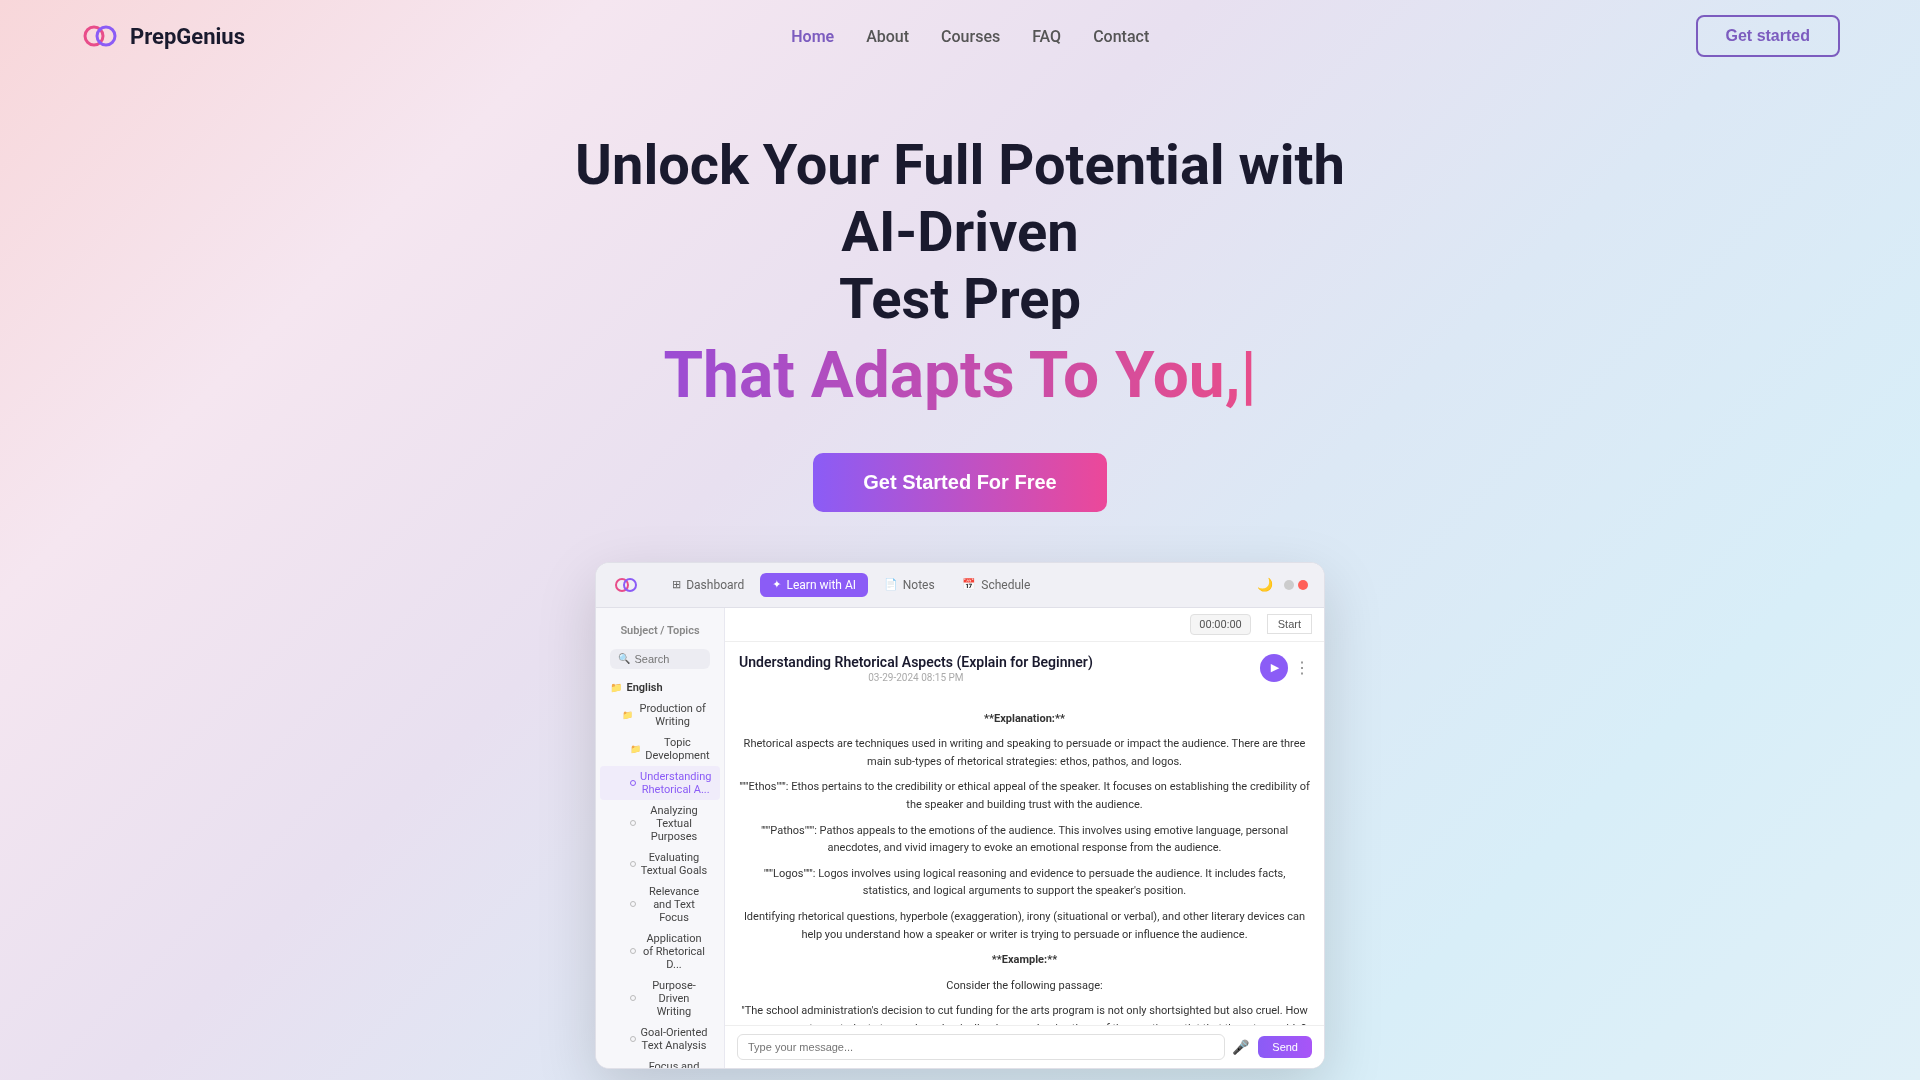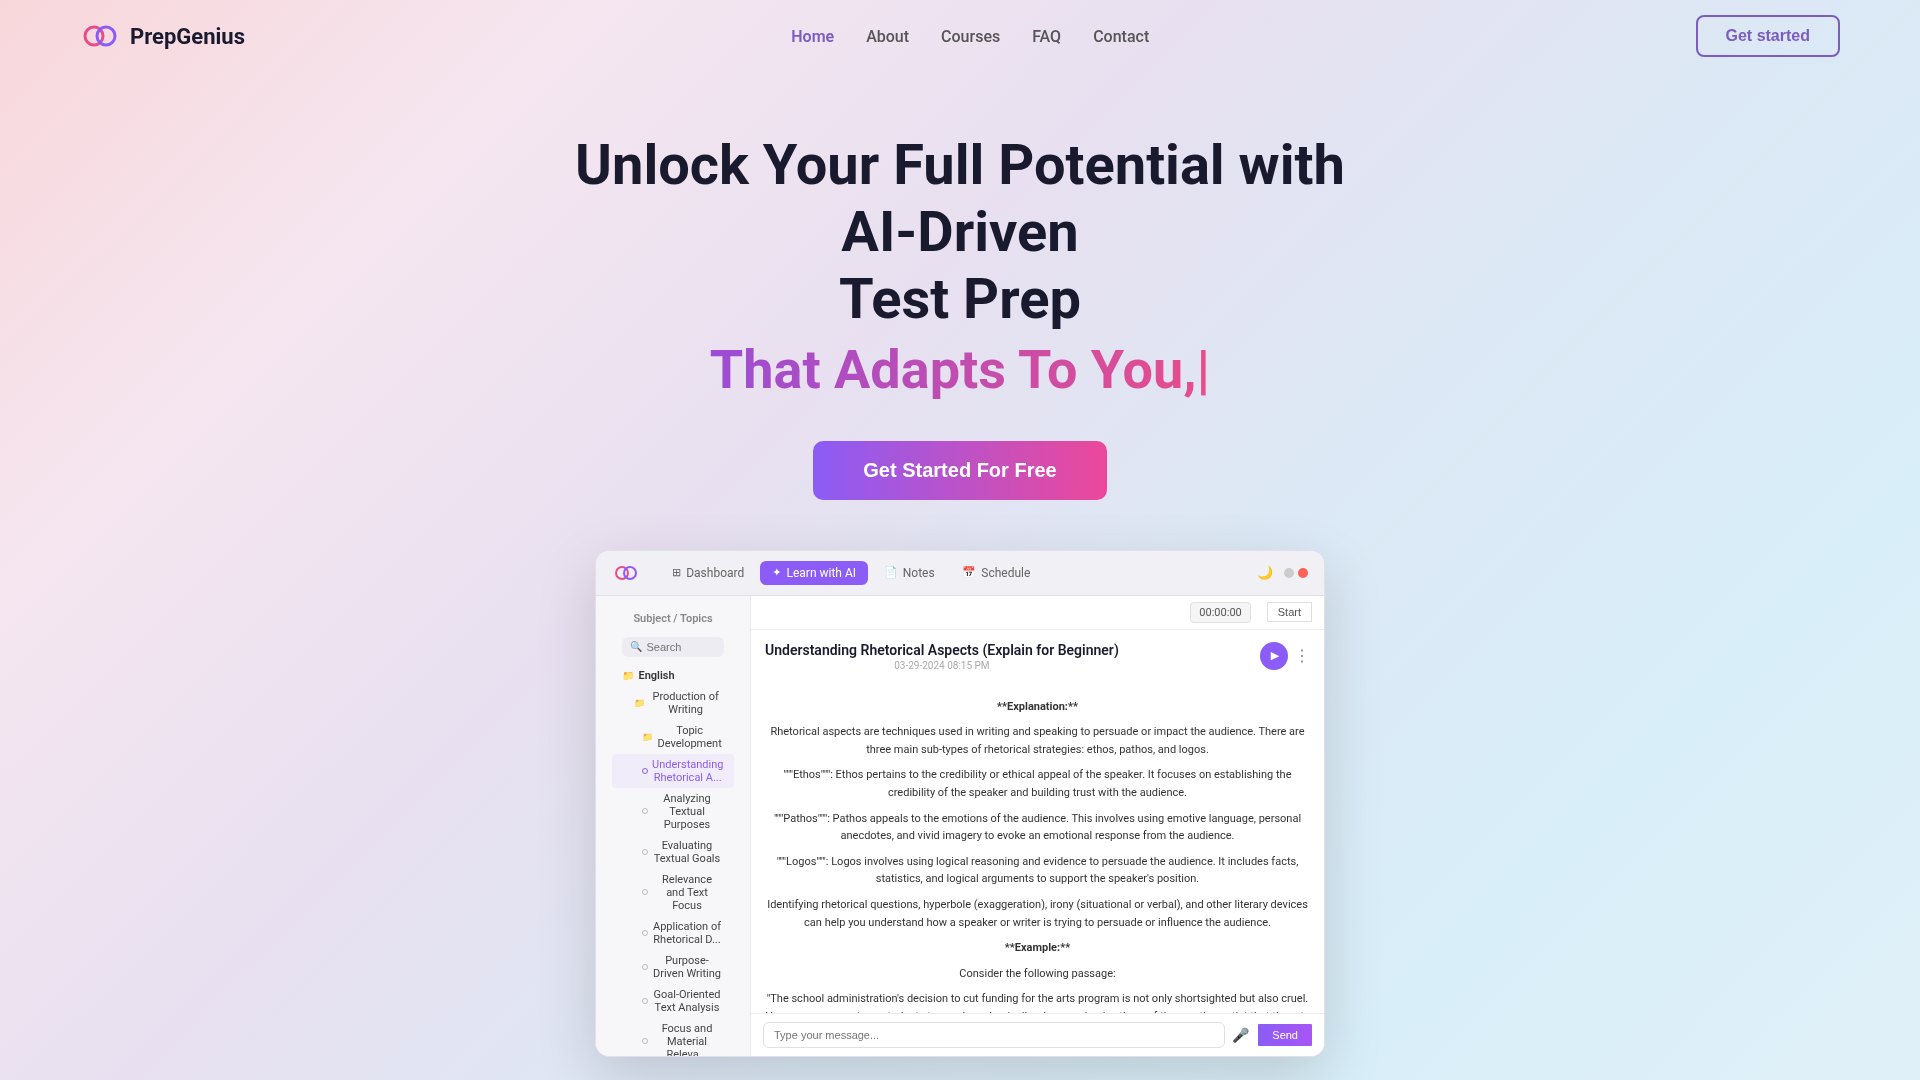--- a/index.html
+++ b/index.html
@@ -81,7 +81,7 @@
       max-width: 800px;
     }
     .hero-subtitle {
-      font-size: 54px;
+      font-size: 64px;
       font-weight: 700;
       background: linear-gradient(90deg, #9b4dd4, #e84d8a);
       -webkit-background-clip: text;

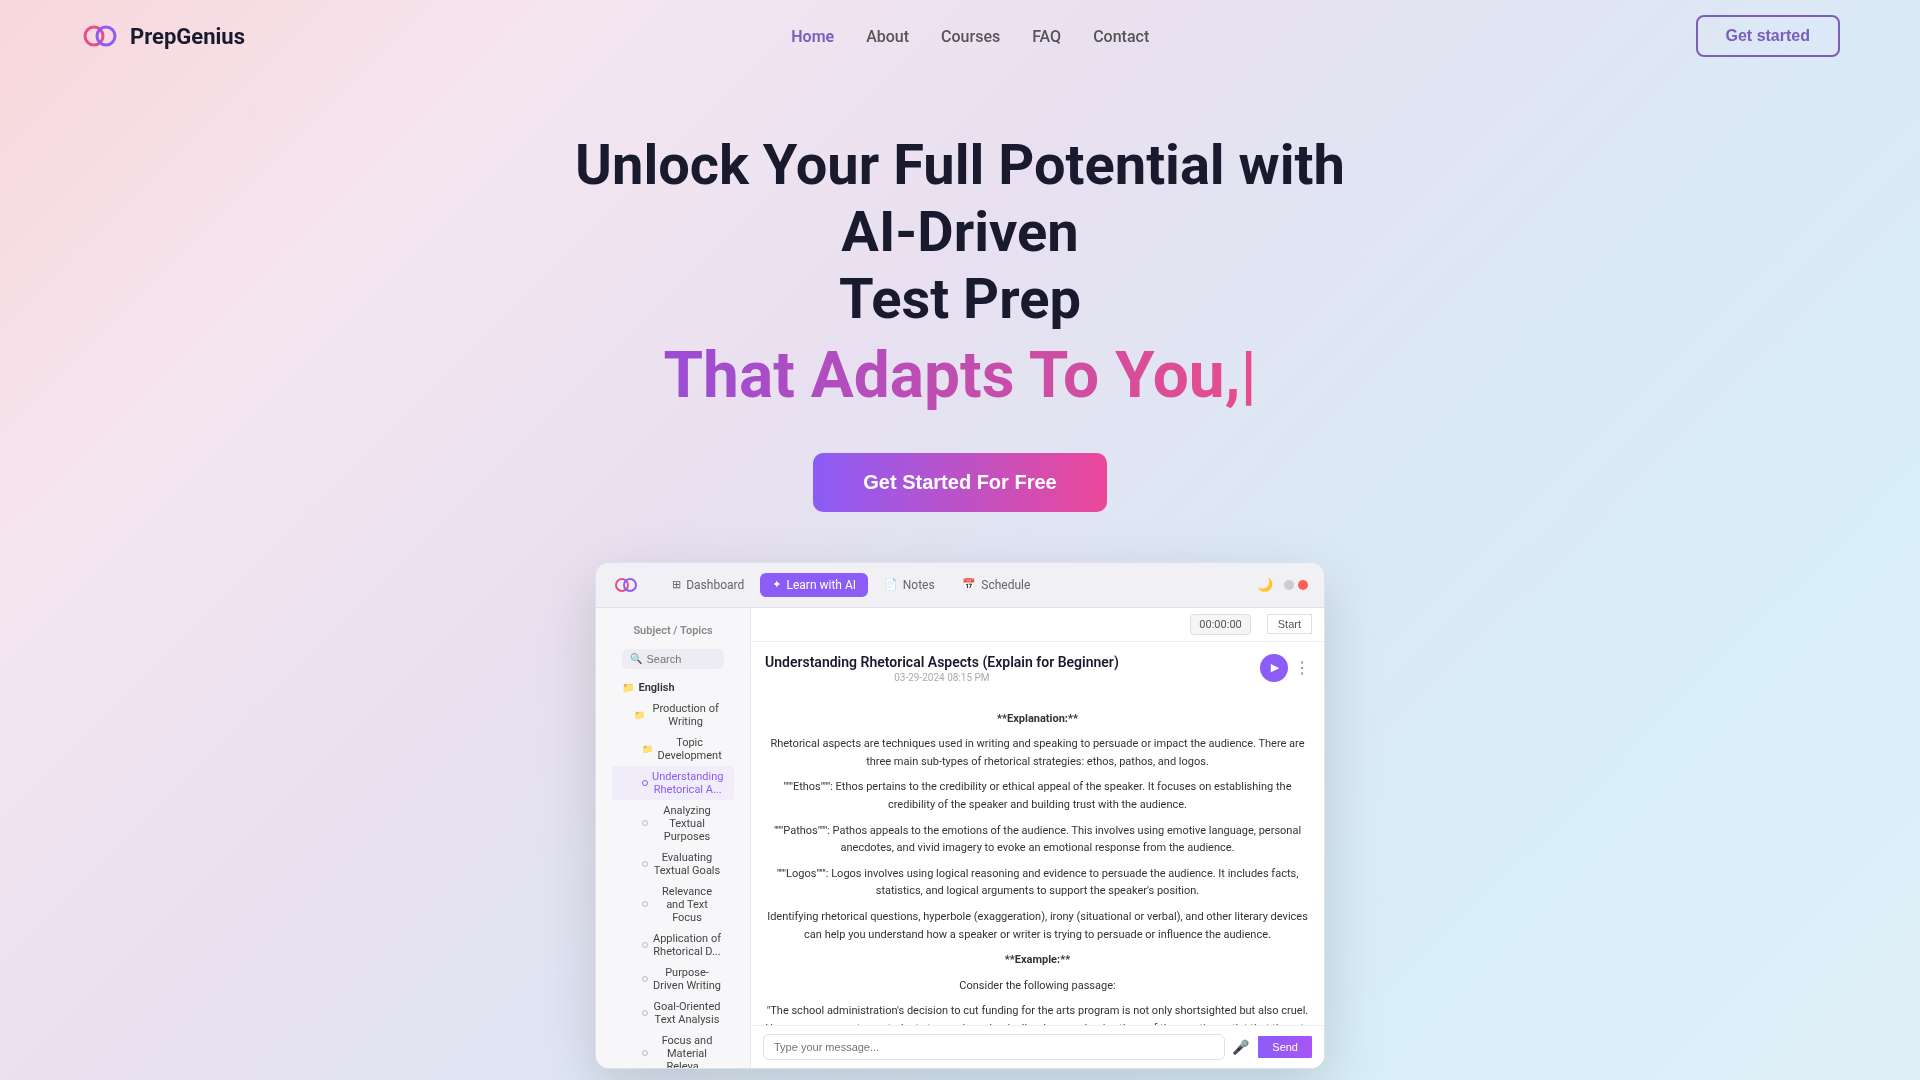--- a/index.html
+++ b/index.html
@@ -178,10 +178,10 @@
 
     
     .app-sidebar {
-      width: 155px;
+      width: 129px;
       background: #f7f7fa;
       border-right: 1px solid #e8e8f0;
-      padding: 10px 16px;
+      padding: 10px 4px;
       overflow-y: auto;
       flex-shrink: 0;
     }

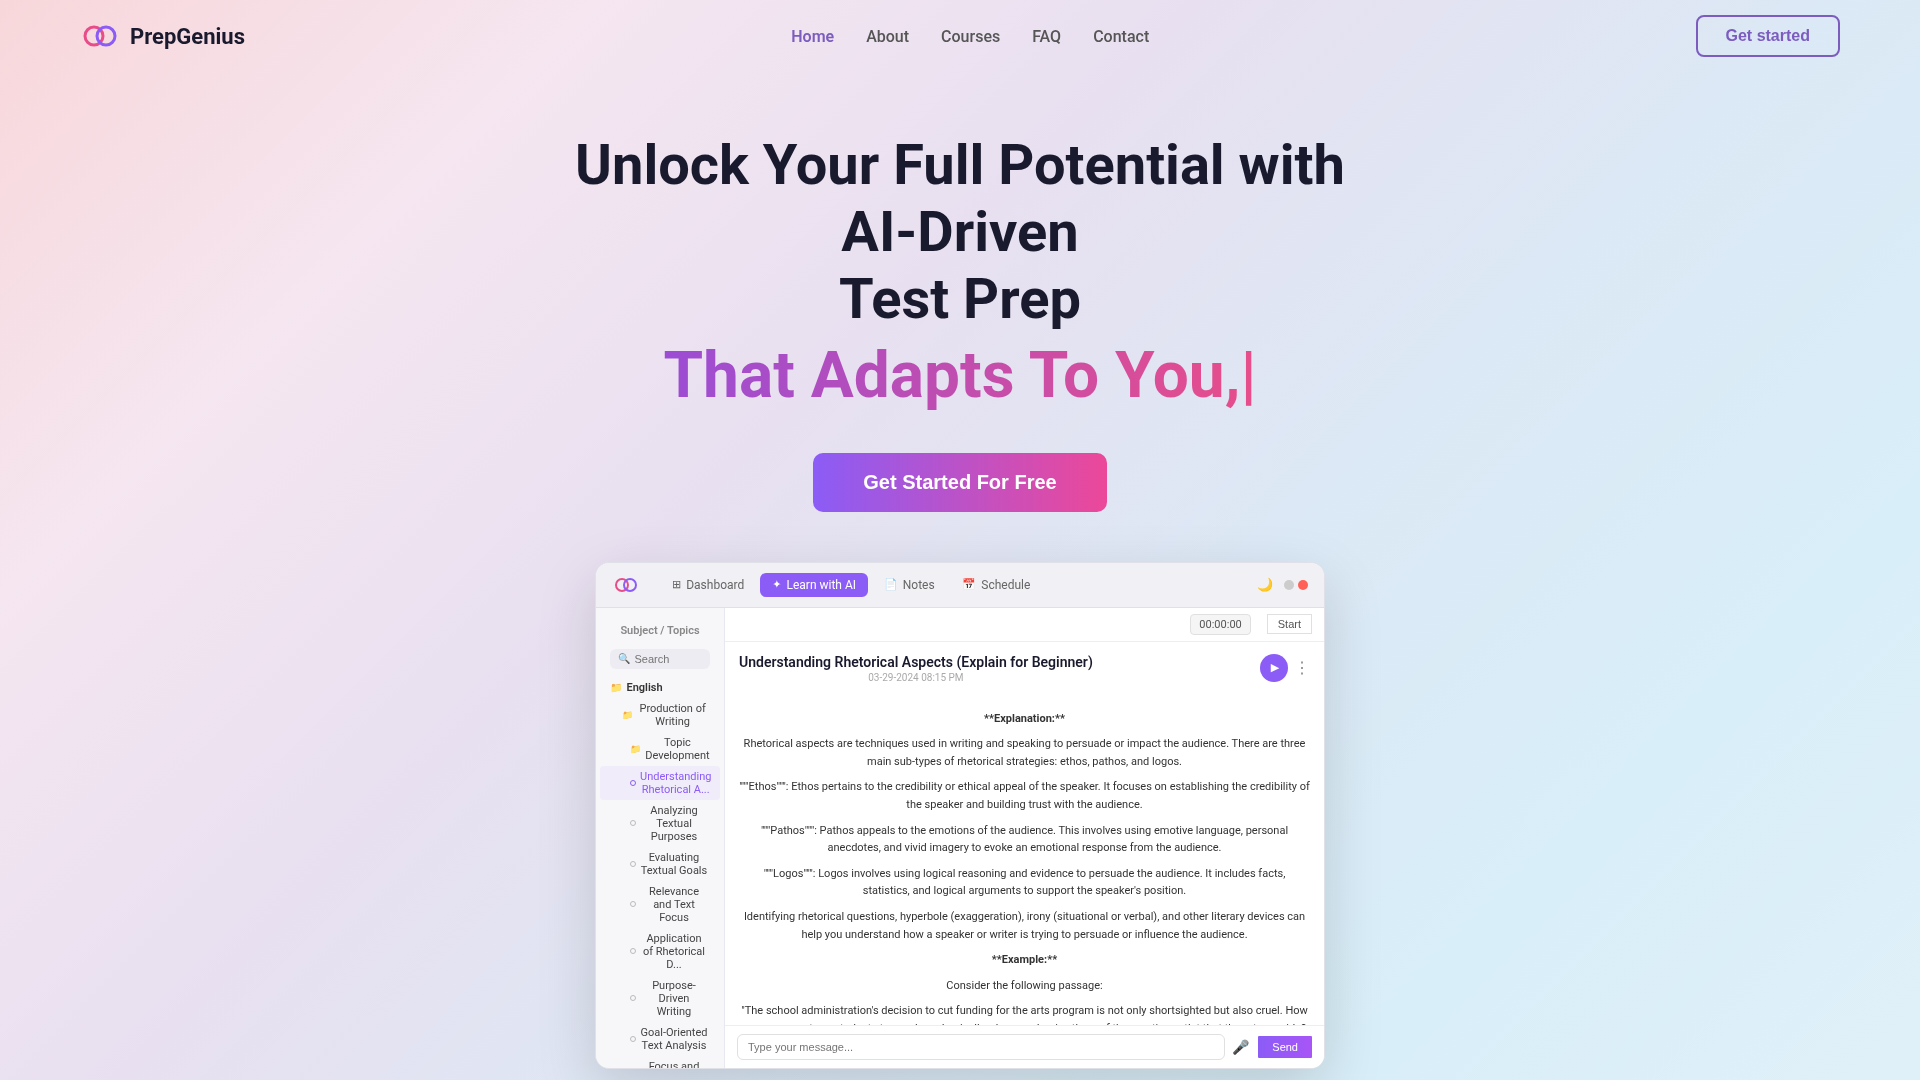--- a/index.html
+++ b/index.html
@@ -349,7 +349,7 @@
       background: linear-gradient(90deg, #8b5cf6, #a855f7);
       color: #fff;
       border: none;
-      border-radius: 1px;
+      border-radius: 6px;
       font-size: 11px;
       cursor: pointer;
     }

